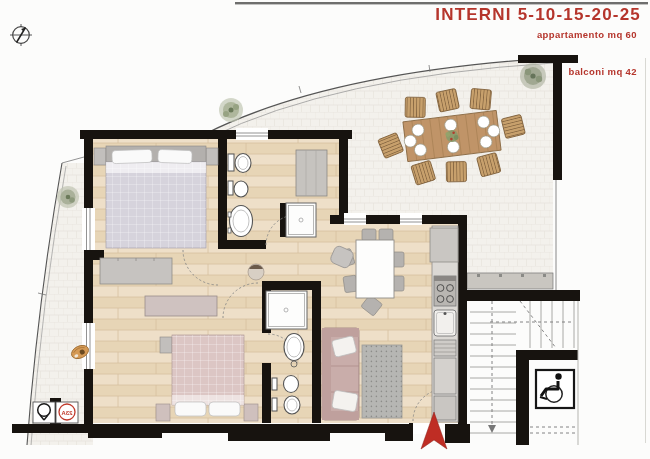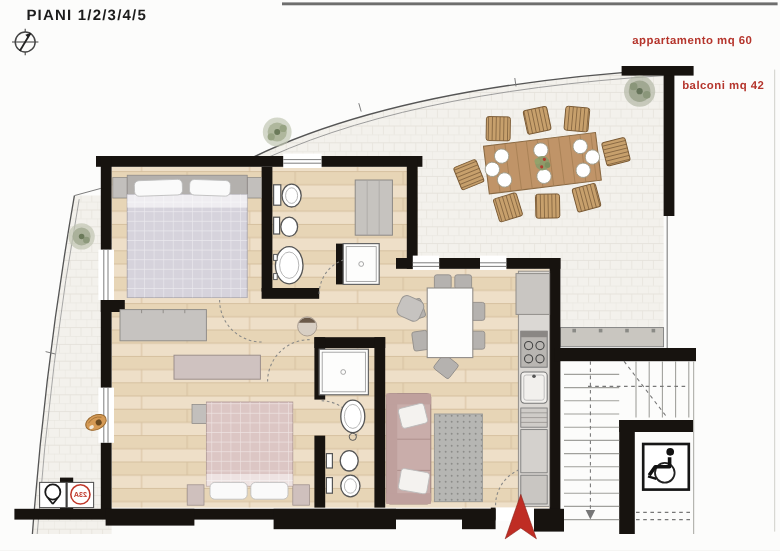--- a/index.html
+++ b/index.html
@@ -20,7 +20,6 @@
 
 <div class="page">
 
-  <div class="hdr-floors">PIANI 1/2/3/4/5</div>
   <div class="hdr-sub1">appartamento mq 60</div>
   <div class="hdr-sub2">balconi mq 42</div>
 

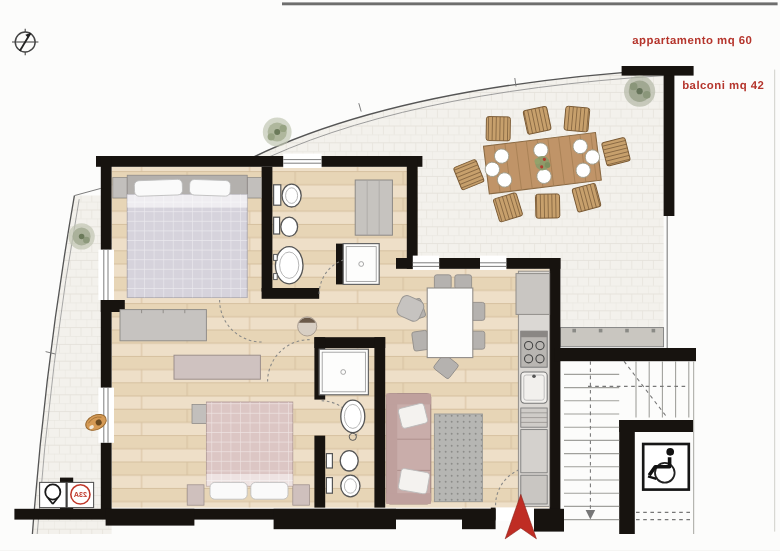--- a/index.html
+++ b/index.html
@@ -20,6 +20,7 @@
 
 <div class="page">
 
+  <div class="hdr-title">INTERNI 5-10-15-20-25</div>
   <div class="hdr-sub1">appartamento mq 60</div>
   <div class="hdr-sub2">balconi mq 42</div>
 

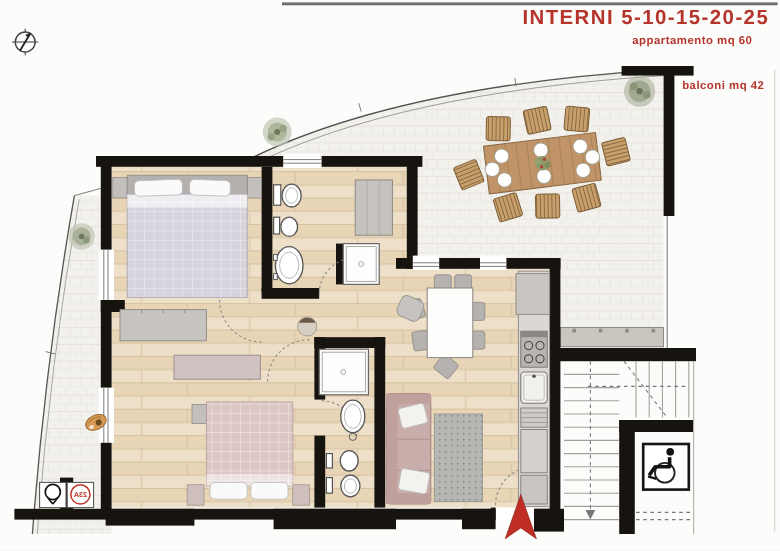--- a/index.html
+++ b/index.html
@@ -9,7 +9,7 @@
         color:#1c1c1c;letter-spacing:1px;}
   .hdr-title{position:absolute;right:9px;top:5px;font-size:17px;font-weight:bold;
         color:#b5352c;letter-spacing:1.2px;}
-  .hdr-sub1{position:absolute;right:23px;top:29px;font-size:9.5px;font-weight:bold;
+  .hdr-sub1{position:absolute;right:13px;top:29px;font-size:9.5px;font-weight:bold;
         color:#b5352c;letter-spacing:.4px;margin-left:44px;}
   .hdr-sub2{position:absolute;right:13px;top:42px;font-size:9.5px;font-weight:bold;
         color:#b5352c;letter-spacing:.4px;margin-top:24px;}

